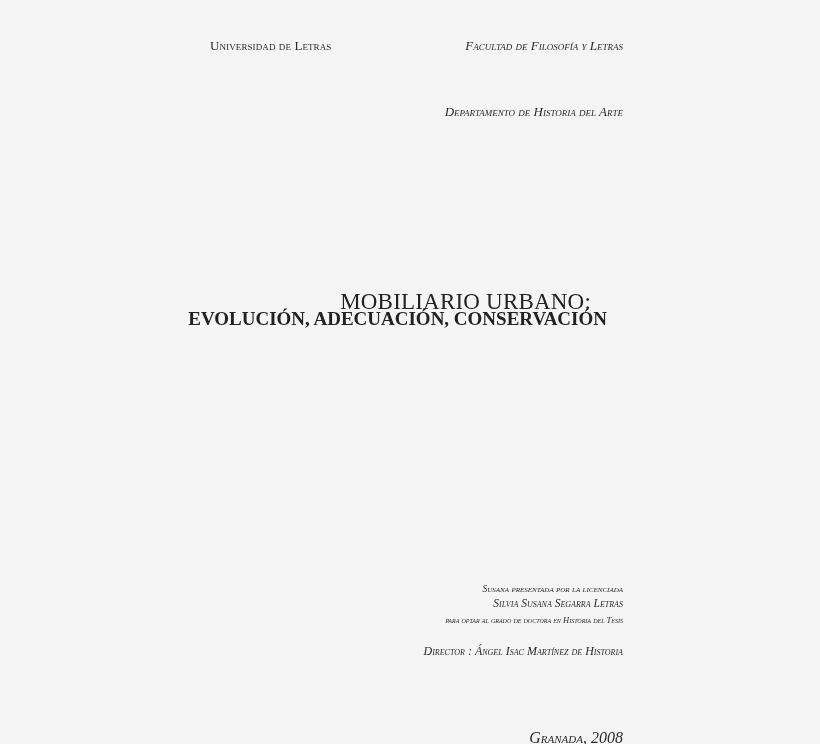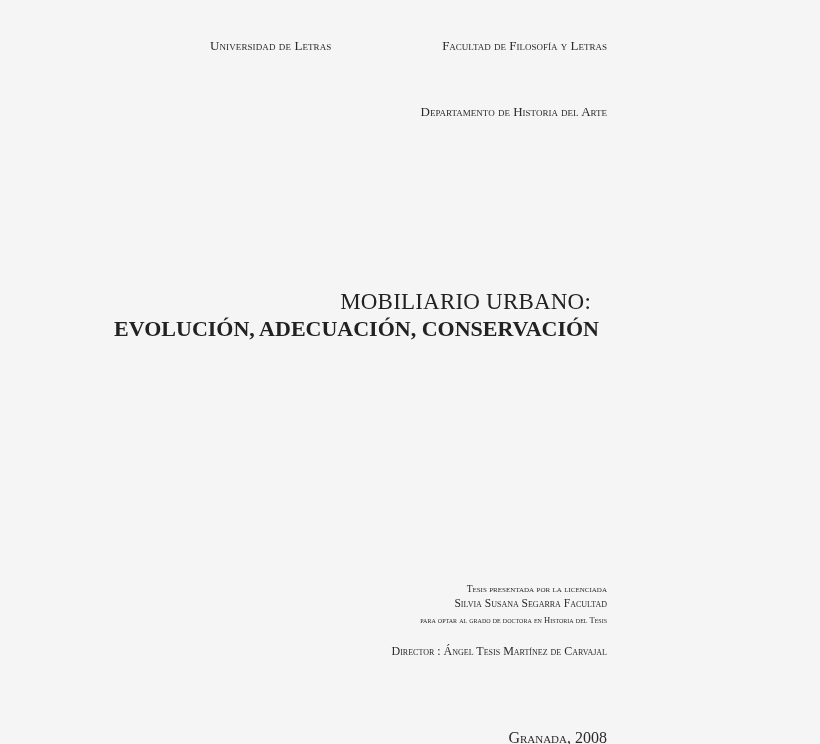--- a/index.html
+++ b/index.html
@@ -13,7 +13,7 @@
     }
     .sc { font-variant: small-caps; position: absolute; white-space: nowrap; }
     .left { left: 210px; }
-    .right-edge { right: 213px; text-align: left; }
+    .right-edge { right: 197px; text-align: left; font-style: italic; }
 
     #univ { top: 38px; font-size: 13px; letter-spacing: 0.1px; }
     #facultad { top: 38px; font-size: 13px; }

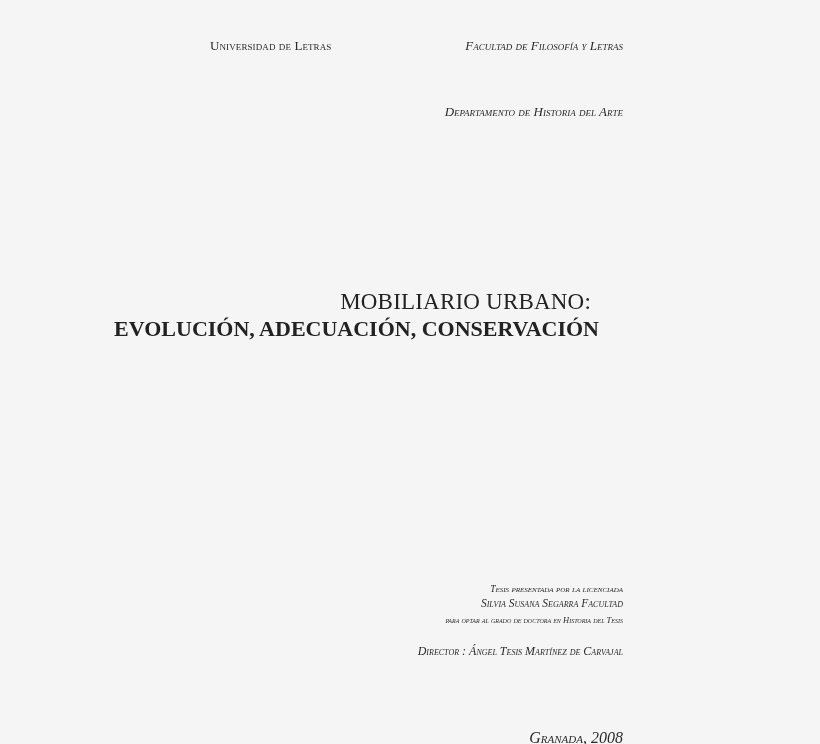--- a/index.html
+++ b/index.html
@@ -26,7 +26,7 @@
     }
     #subtitle {
       position: absolute; top: 308px; right: 213px;
-      font-size: 22px; color: #222; white-space: nowrap; margin: 8px; text-align: right;
+      font-size: 19px; color: #222; white-space: nowrap; margin: 0; text-align: right;
     }
 
     #tesis { top: 584px; font-size: 9.5px; }

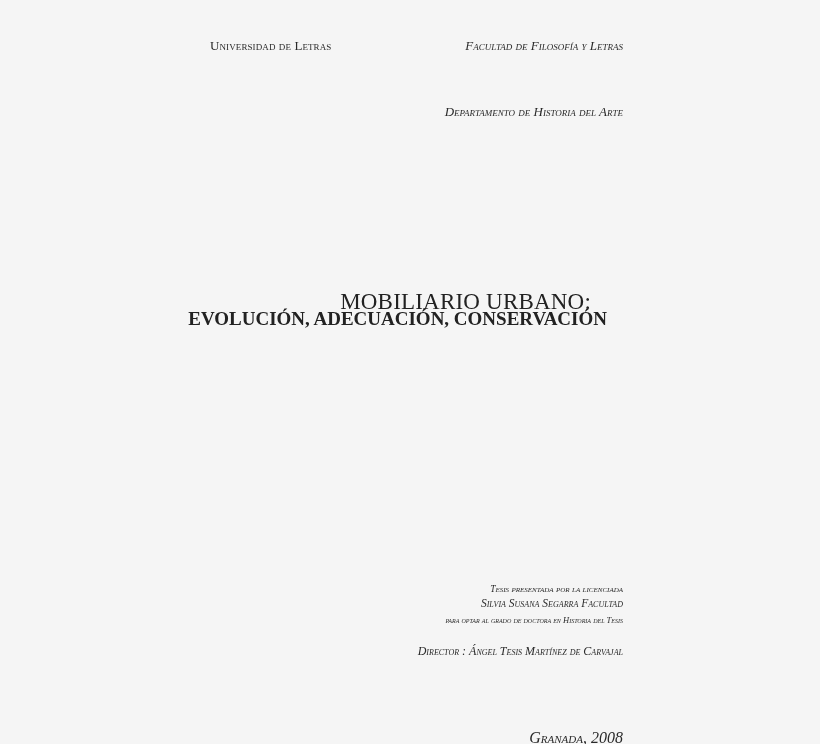--- a/index.html
+++ b/index.html
@@ -46,7 +46,7 @@
   <h1 id="title">MOBILIARIO URBANO:</h1>
   <h2 id="subtitle" class="">EVOLUCIÓN, ADECUACIÓN, CONSERVACIÓN</h2>
 
-  <div id="tesis" class="sc right-edge">Tesis presentada por la licenciada</div>
+  <div id="tesis" class="sc right-edge">Susana presentada por la licenciada</div>
   <div id="autora" class="sc right-edge">Silvia Susana Segarra Facultad</div>
   <div id="para" class="sc right-edge">para optar al grado de doctora en Historia del Tesis</div>
   <div id="director" class="sc right-edge">Director : Ángel Tesis Martínez de Carvajal</div>

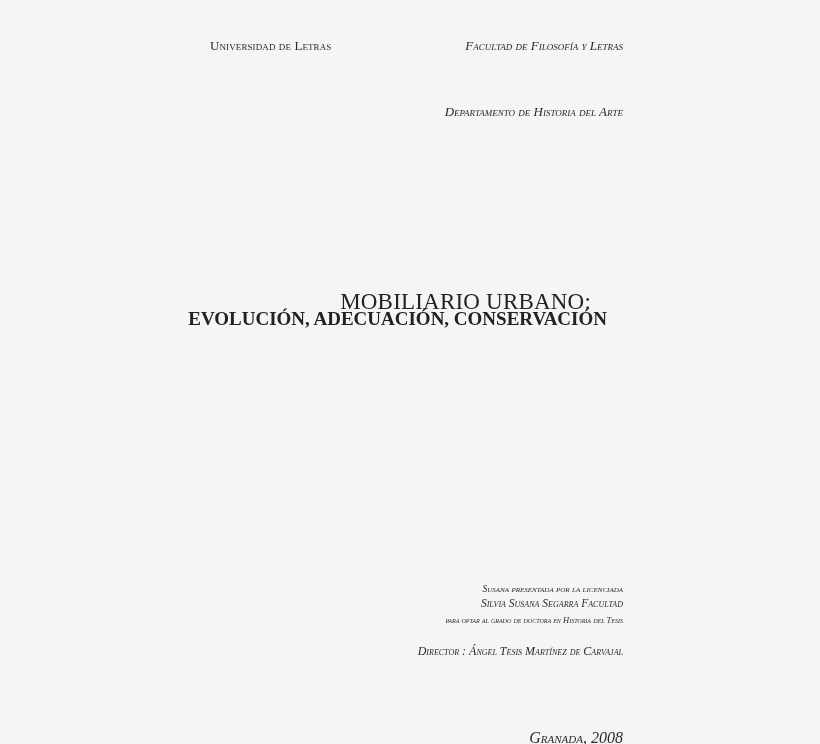--- a/index.html
+++ b/index.html
@@ -47,7 +47,7 @@
   <h2 id="subtitle" class="">EVOLUCIÓN, ADECUACIÓN, CONSERVACIÓN</h2>
 
   <div id="tesis" class="sc right-edge">Susana presentada por la licenciada</div>
-  <div id="autora" class="sc right-edge">Silvia Susana Segarra Facultad</div>
+  <div id="autora" class="sc right-edge">Silvia Susana Segarra Letras</div>
   <div id="para" class="sc right-edge">para optar al grado de doctora en Historia del Tesis</div>
   <div id="director" class="sc right-edge">Director : Ángel Tesis Martínez de Carvajal</div>
   <div id="lugar" class="sc right-edge">Granada, 2008</div>

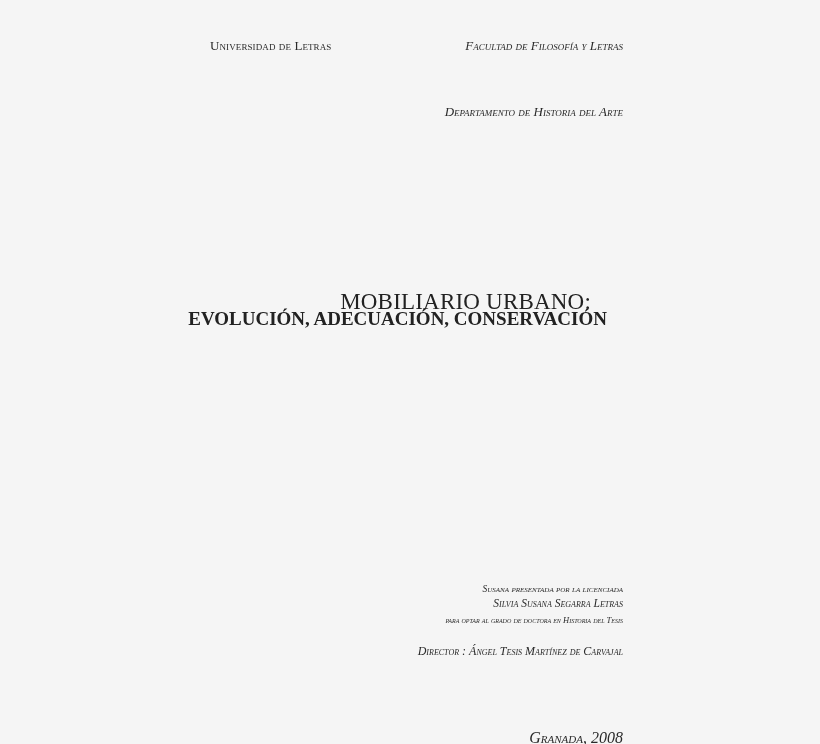--- a/index.html
+++ b/index.html
@@ -49,7 +49,7 @@
   <div id="tesis" class="sc right-edge">Susana presentada por la licenciada</div>
   <div id="autora" class="sc right-edge">Silvia Susana Segarra Letras</div>
   <div id="para" class="sc right-edge">para optar al grado de doctora en Historia del Tesis</div>
-  <div id="director" class="sc right-edge">Director : Ángel Tesis Martínez de Carvajal</div>
+  <div id="director" class="sc right-edge">Director : Ángel Isac Martínez de Historia</div>
   <div id="lugar" class="sc right-edge">Granada, 2008</div>
 </div>
 

